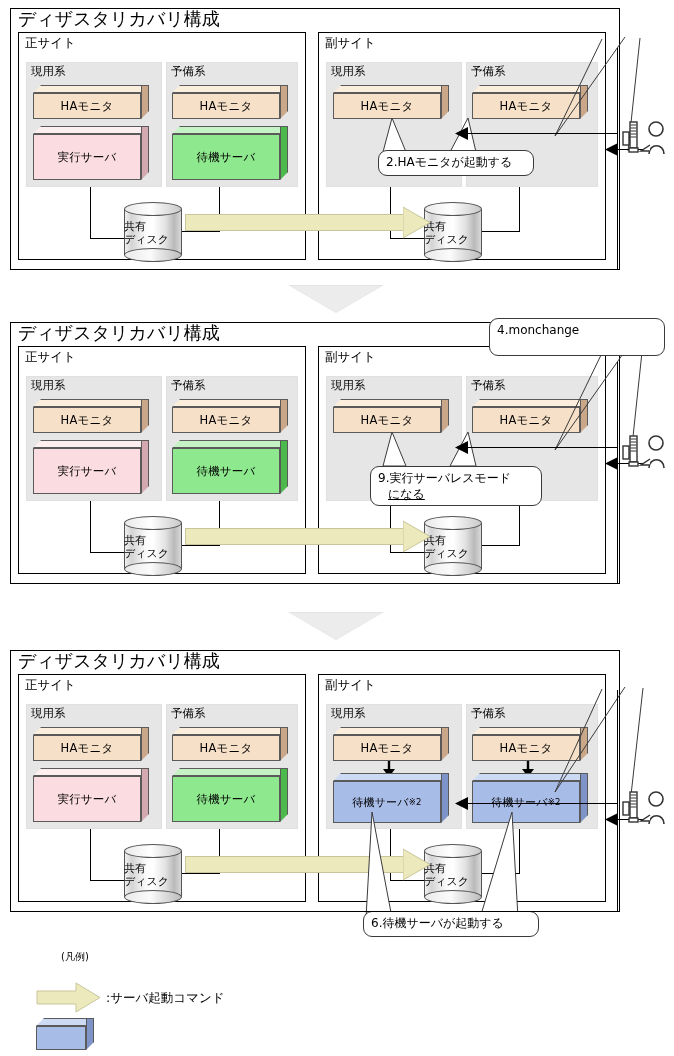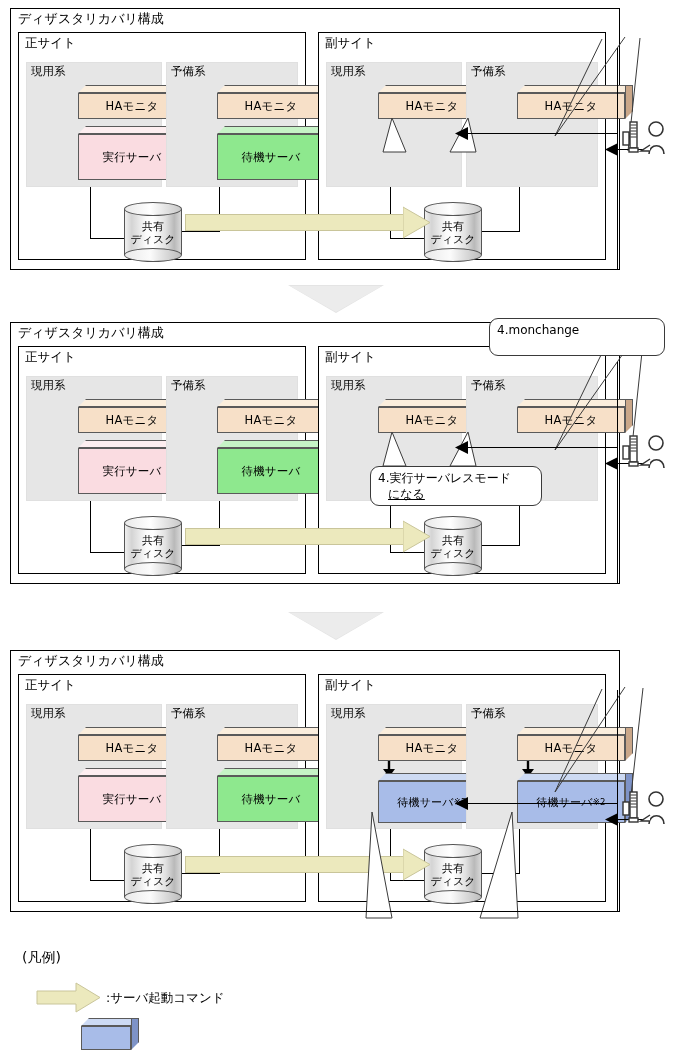--- a/index.html
+++ b/index.html
@@ -15,7 +15,7 @@
 
   
   .panel{border:1px solid #000;background:#fff;}
-  .panel-title{font-size:13px;line-height:14px;white-space:nowrap;}
+  .panel-title{font-size:18px;line-height:14px;white-space:nowrap;}
 
   
   .site{border:1px solid #000;background:#fff;}

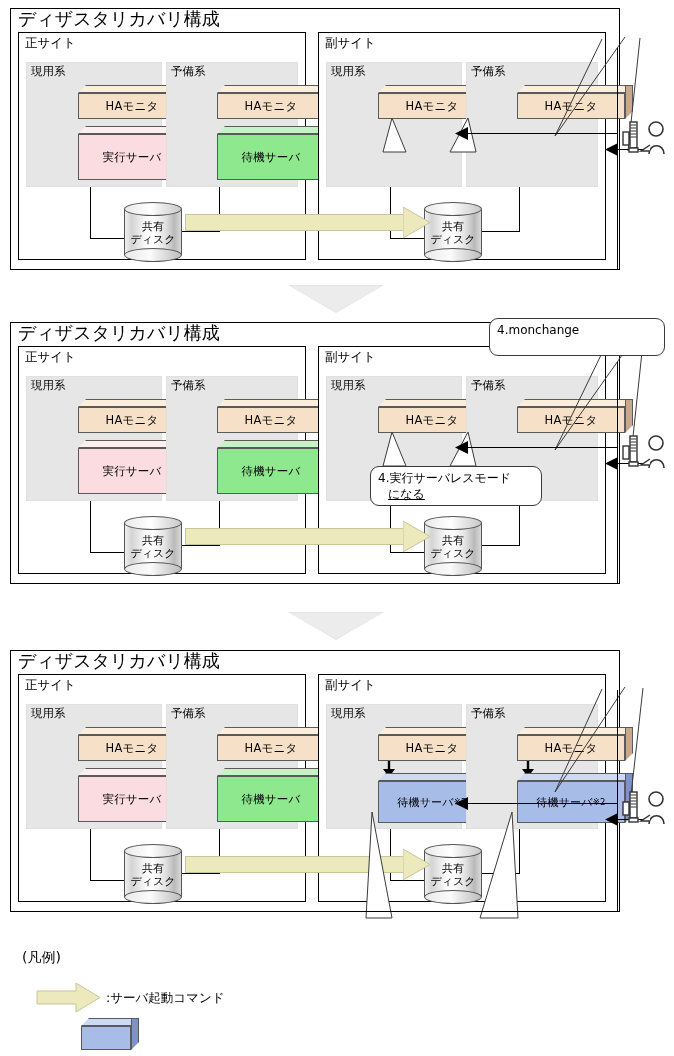--- a/index.html
+++ b/index.html
@@ -26,7 +26,7 @@
   .sys-title{font-size:11.5px;line-height:13px;white-space:nowrap;}
 
   
-  .box3d{position:absolute;margin-left:45px;}
+  .box3d{position:absolute;}
   .box3d .face{
     position:absolute;left:0;bottom:0;
     border:1px solid #5a5a5a;

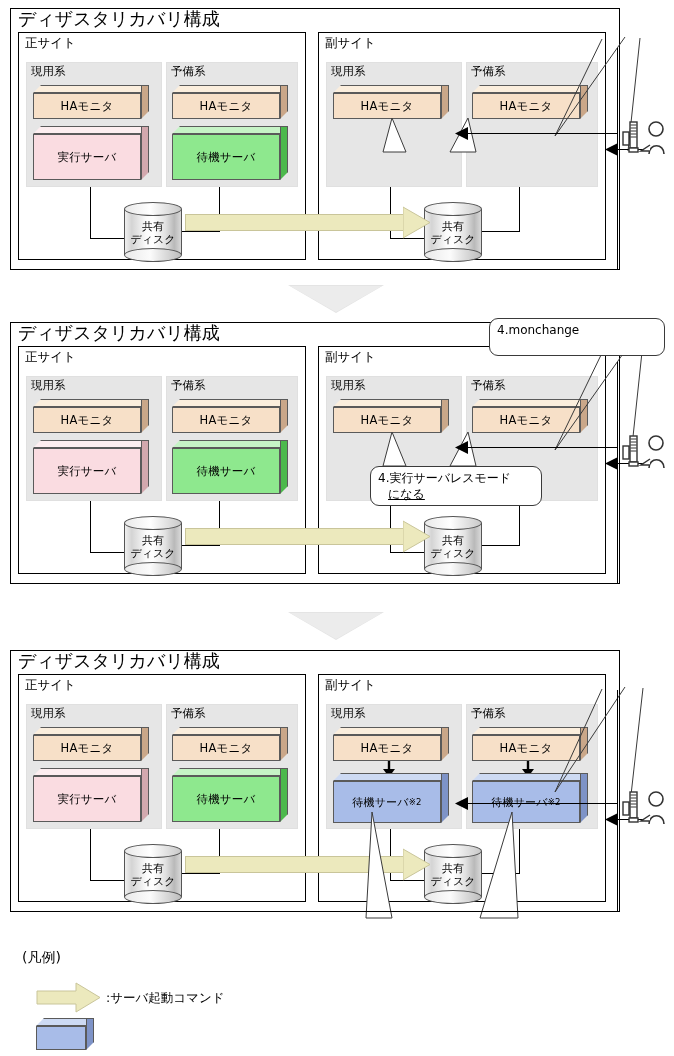--- a/index.html
+++ b/index.html
@@ -205,6 +205,9 @@
     <polygon points="43,34 52,0 66,34" fill="#fff" stroke="#3a3a3a" stroke-width="1"></polygon>
     <polygon points="110,34 128,0 136,34" fill="#fff" stroke="#3a3a3a" stroke-width="1"></polygon>
   </svg>
+  <div class="callout" style="left:378px;top:150px;width:156px;height:26px;">
+    <span>2.HAモニタが起動する</span>
+  </div>
 
   <div class="abs ln h" style="left:465px;top:133px;width:153px;"></div>
   <svg class="abs" width="14" height="13" style="left:455px;top:127px;">

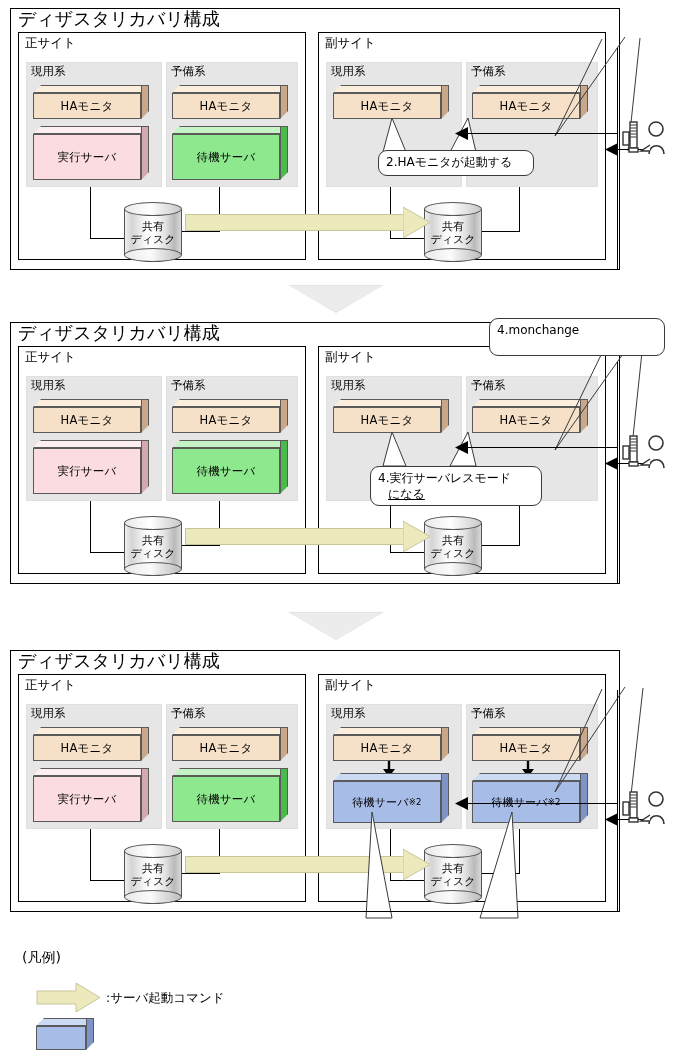--- a/index.html
+++ b/index.html
@@ -56,7 +56,7 @@
     background:linear-gradient(to right,#e9e9e9,#fbfbfb 45%,#d2d2d2 80%,#bdbdbd);
   }
   .cyl .lbl{
-    position:absolute;left:0;right:0;text-align:center;
+    position:absolute;left:0;right:0;text-align:left;
     font-size:11px;line-height:13px;white-space:nowrap;
   }
 

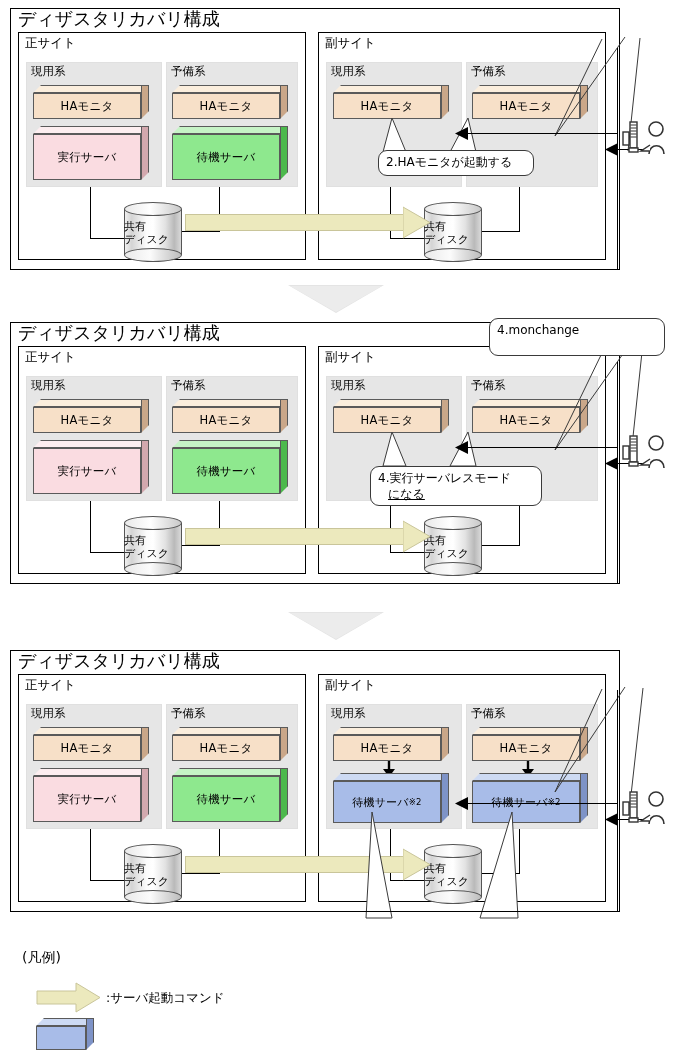--- a/index.html
+++ b/index.html
@@ -342,7 +342,7 @@
     <polygon points="110,34 128,0 136,34" fill="#fff" stroke="#3a3a3a" stroke-width="1"></polygon>
   </svg>
   <div class="callout" style="left:370px;top:466px;width:172px;height:40px;">
-    <span>4.実行サーバレスモード</span>
+    <span>9.実行サーバレスモード</span>
     <span class="l2" style="padding-left:10px;text-decoration:underline;">になる</span>
   </div>
 

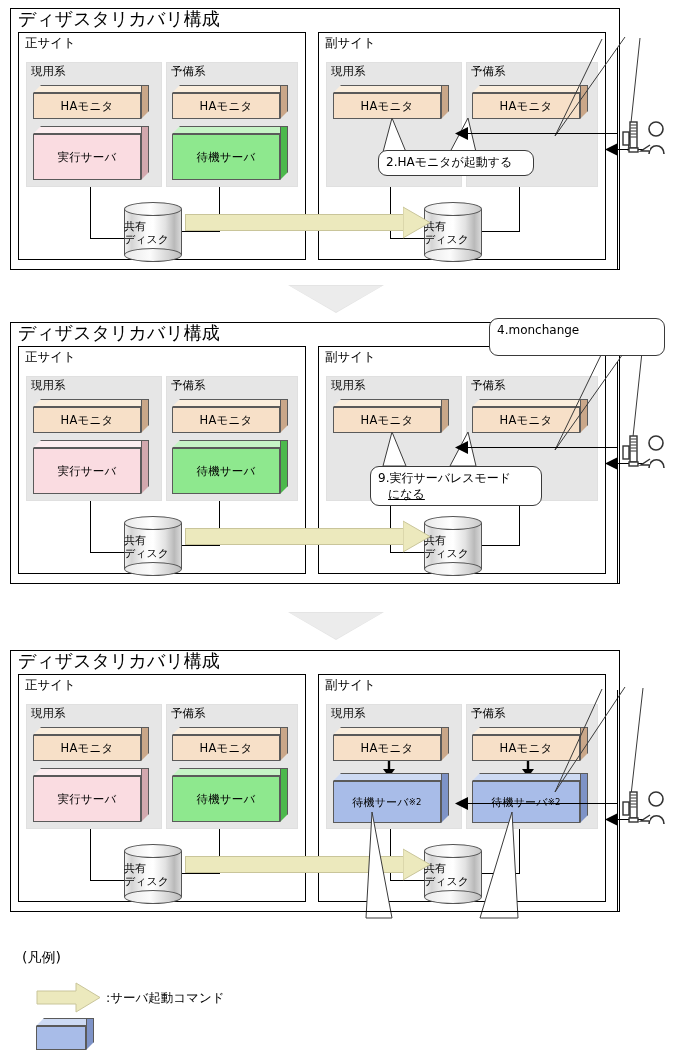--- a/index.html
+++ b/index.html
@@ -499,6 +499,9 @@
     <polygon points="36,106 42,0 62,106" fill="#fff" stroke="#3a3a3a" stroke-width="1"></polygon>
     <polygon points="150,106 182,0 188,106" fill="#fff" stroke="#3a3a3a" stroke-width="1"></polygon>
   </svg>
+  <div class="callout" style="left:363px;top:911px;width:176px;height:26px;">
+    <span>6.待機サーバが起動する</span>
+  </div>
 
   <div class="abs ln h" style="left:465px;top:803px;width:153px;"></div>
   <svg class="abs" width="14" height="13" style="left:455px;top:797px;">

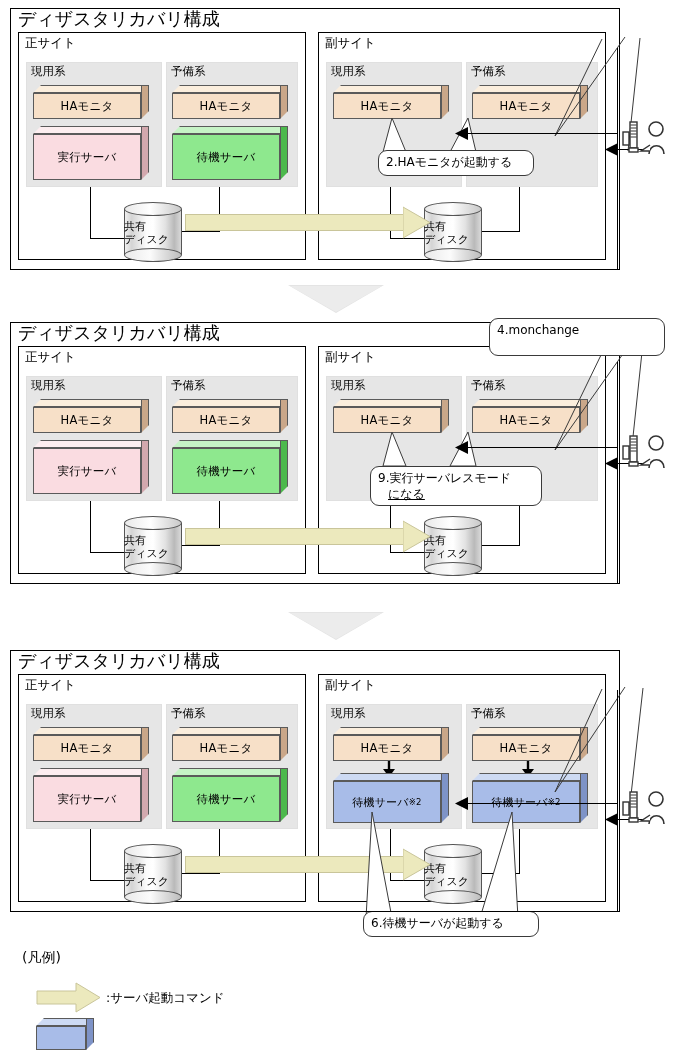--- a/index.html
+++ b/index.html
@@ -92,7 +92,7 @@
   }
 
   
-  .legend-title{position:absolute;font-size:14px;line-height:14px;}
+  .legend-title{position:absolute;font-size:10px;line-height:14px;margin-left:39px;}
   .legend-txt{position:absolute;font-size:12.5px;line-height:15px;white-space:nowrap;}
 
   

